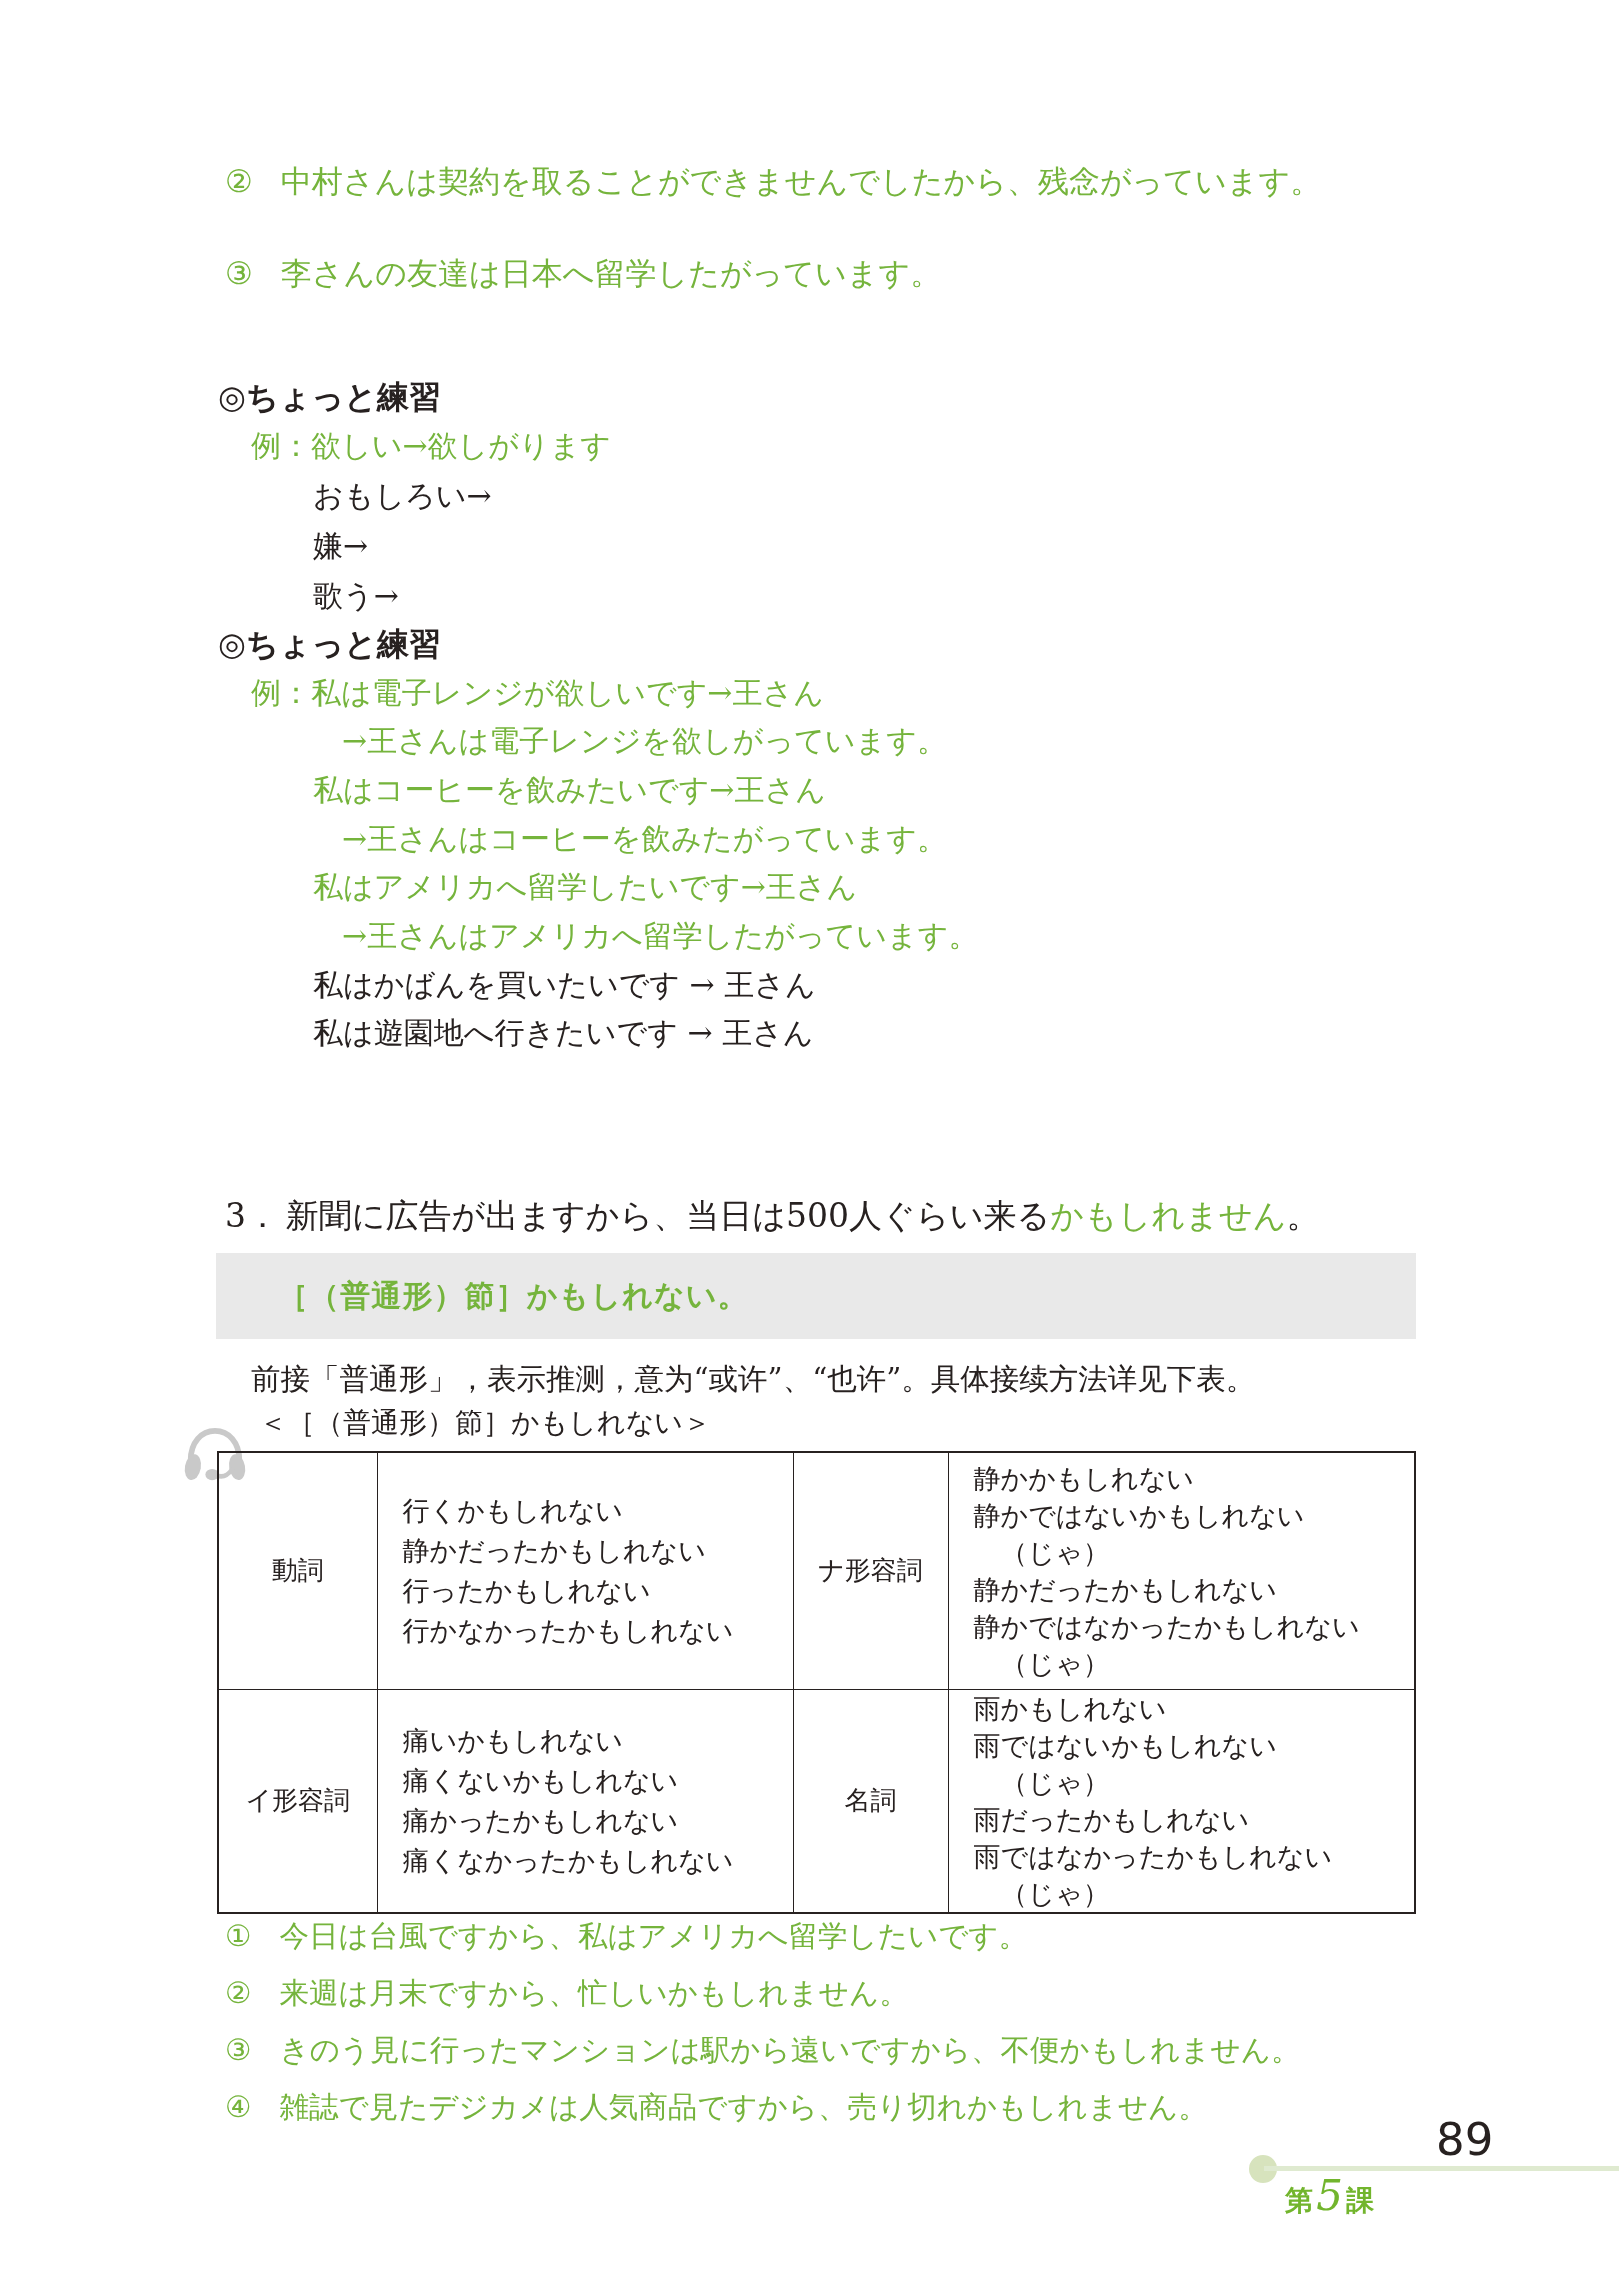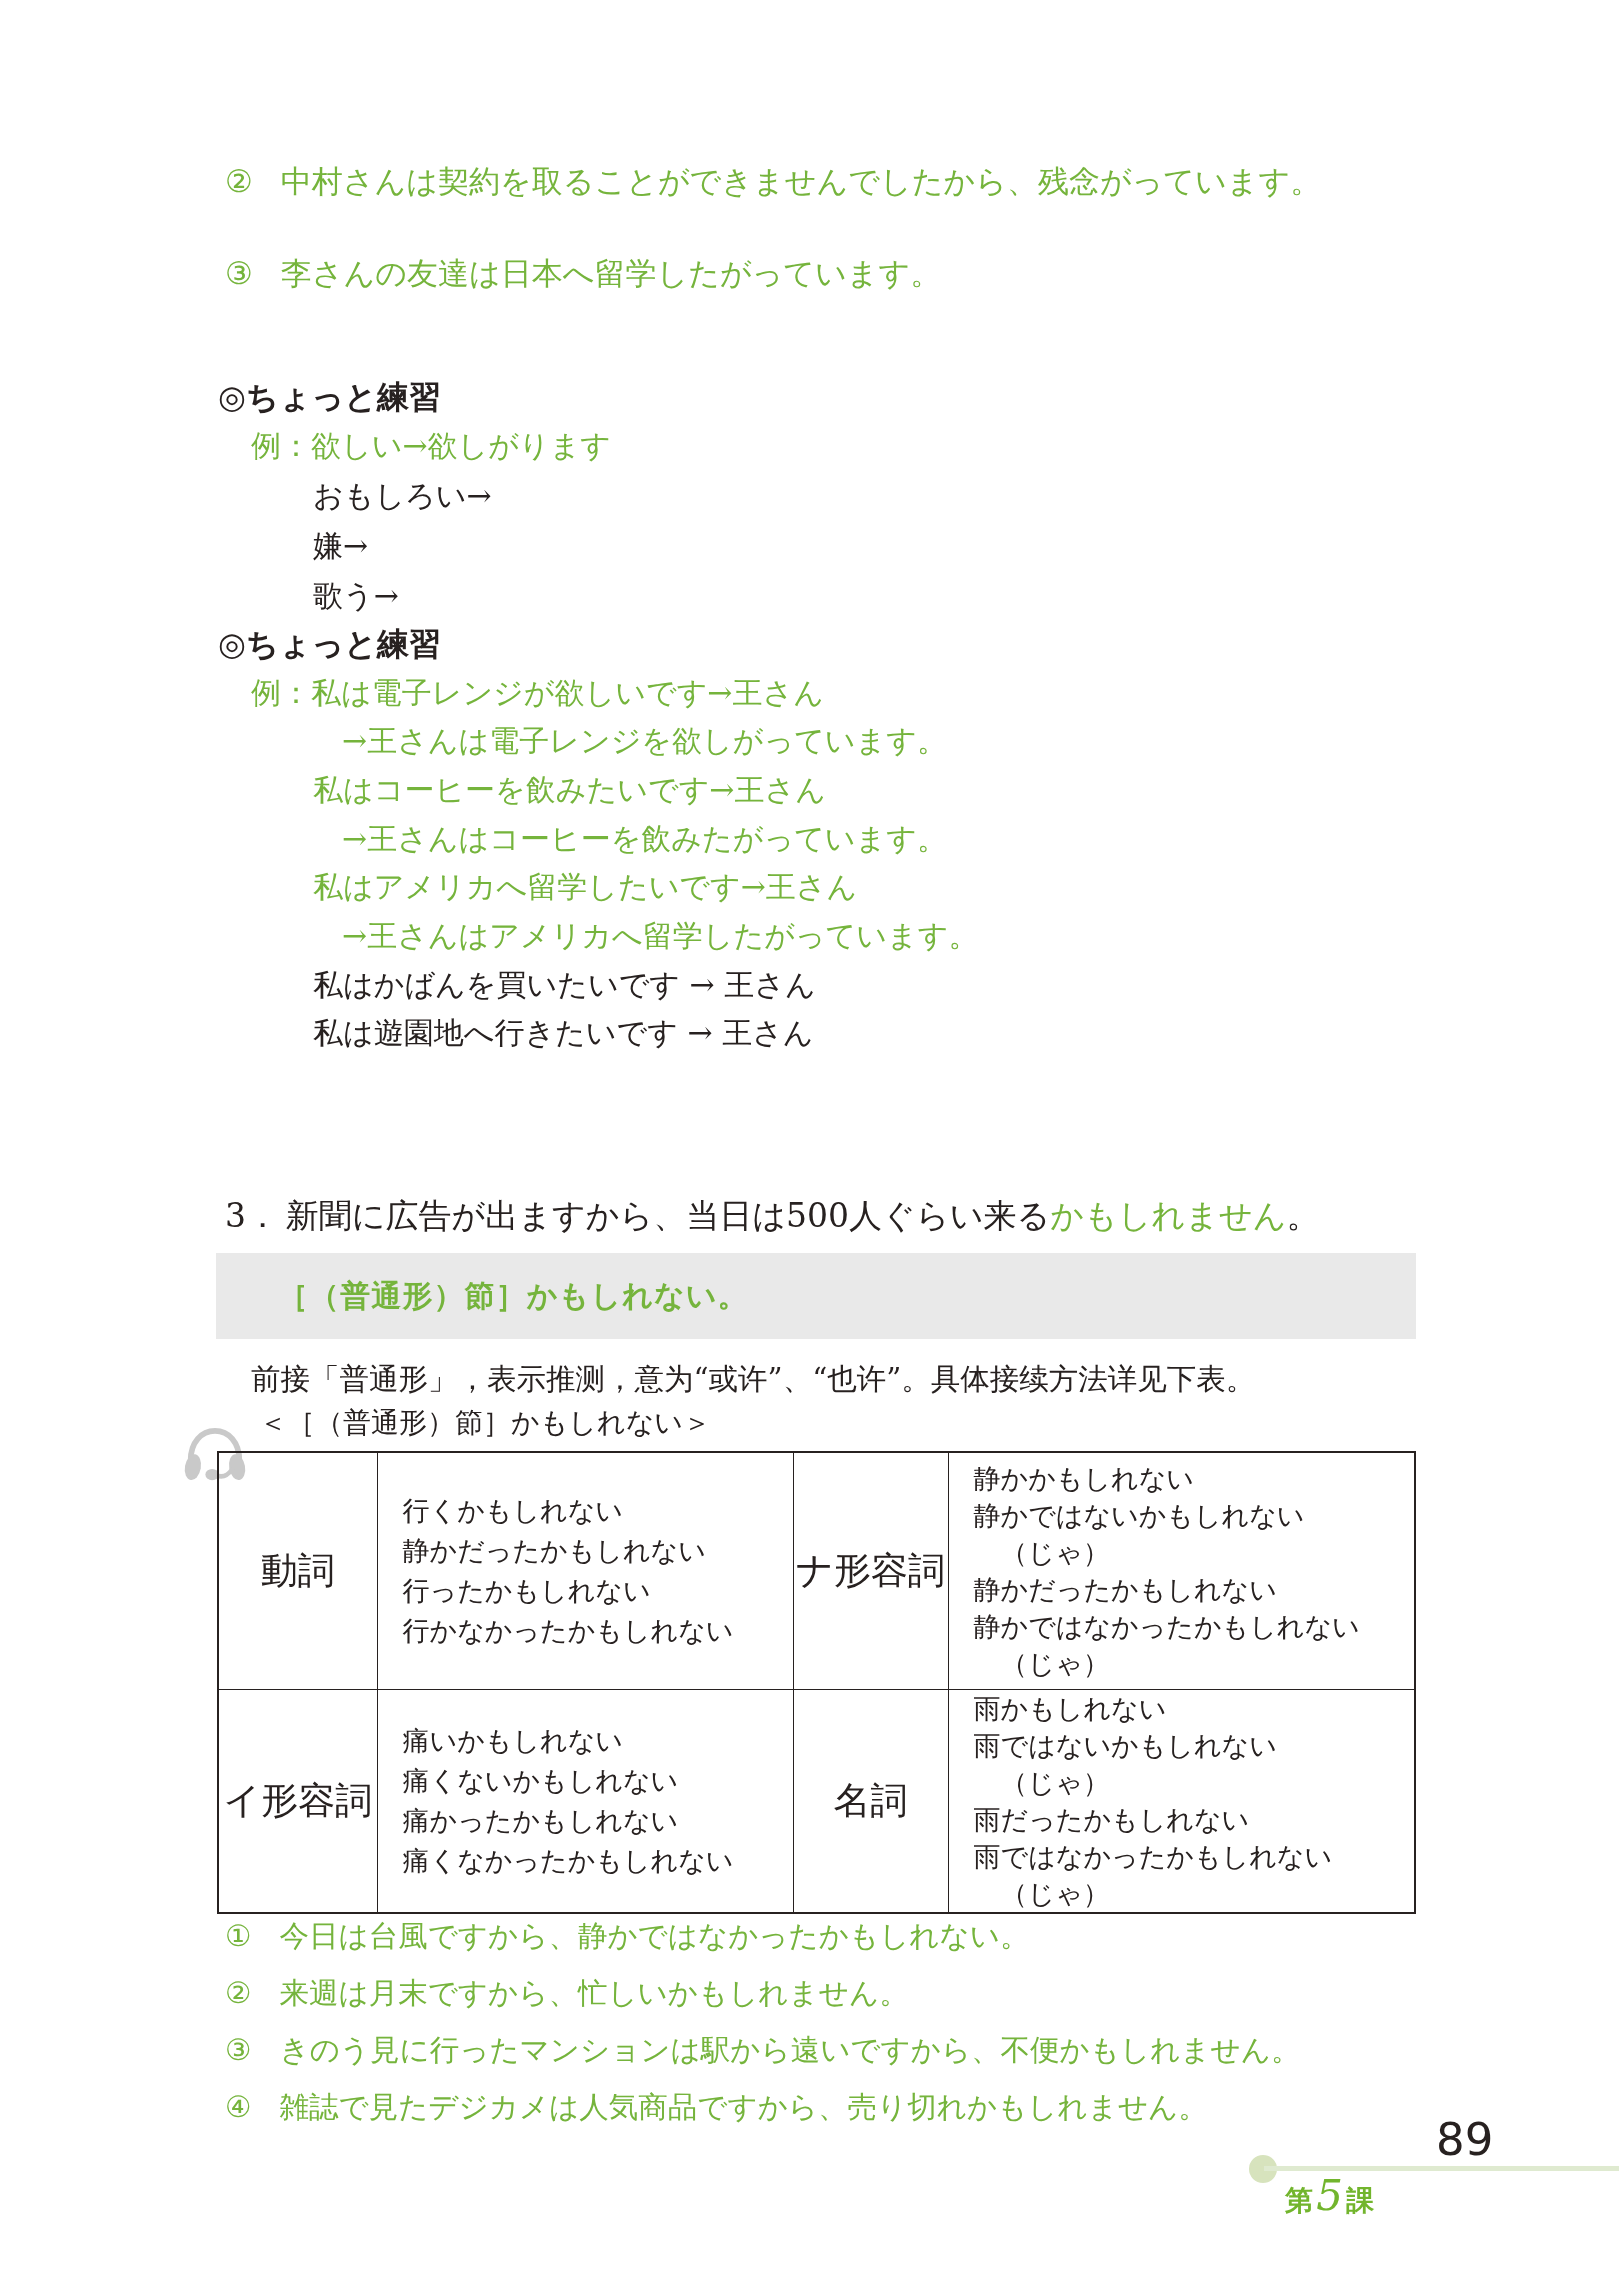--- a/index.html
+++ b/index.html
@@ -51,7 +51,7 @@
   
   .conj{position:absolute;left:217px;top:1451px;border-collapse:collapse;border:2.8px solid var(--ink);table-layout:fixed}
   .conj td{border:1.7px solid var(--ink);vertical-align:middle;font-size:27px}
-  .conj .hdr{text-align:center;font-size:37px}
+  .conj .hdr{text-align:center;font-size:26px}
   .conj .forms-l{padding-left:25px}
   .conj .forms-r{padding-left:25px}
   .conj .forms-l .fl{line-height:40px;white-space:nowrap}

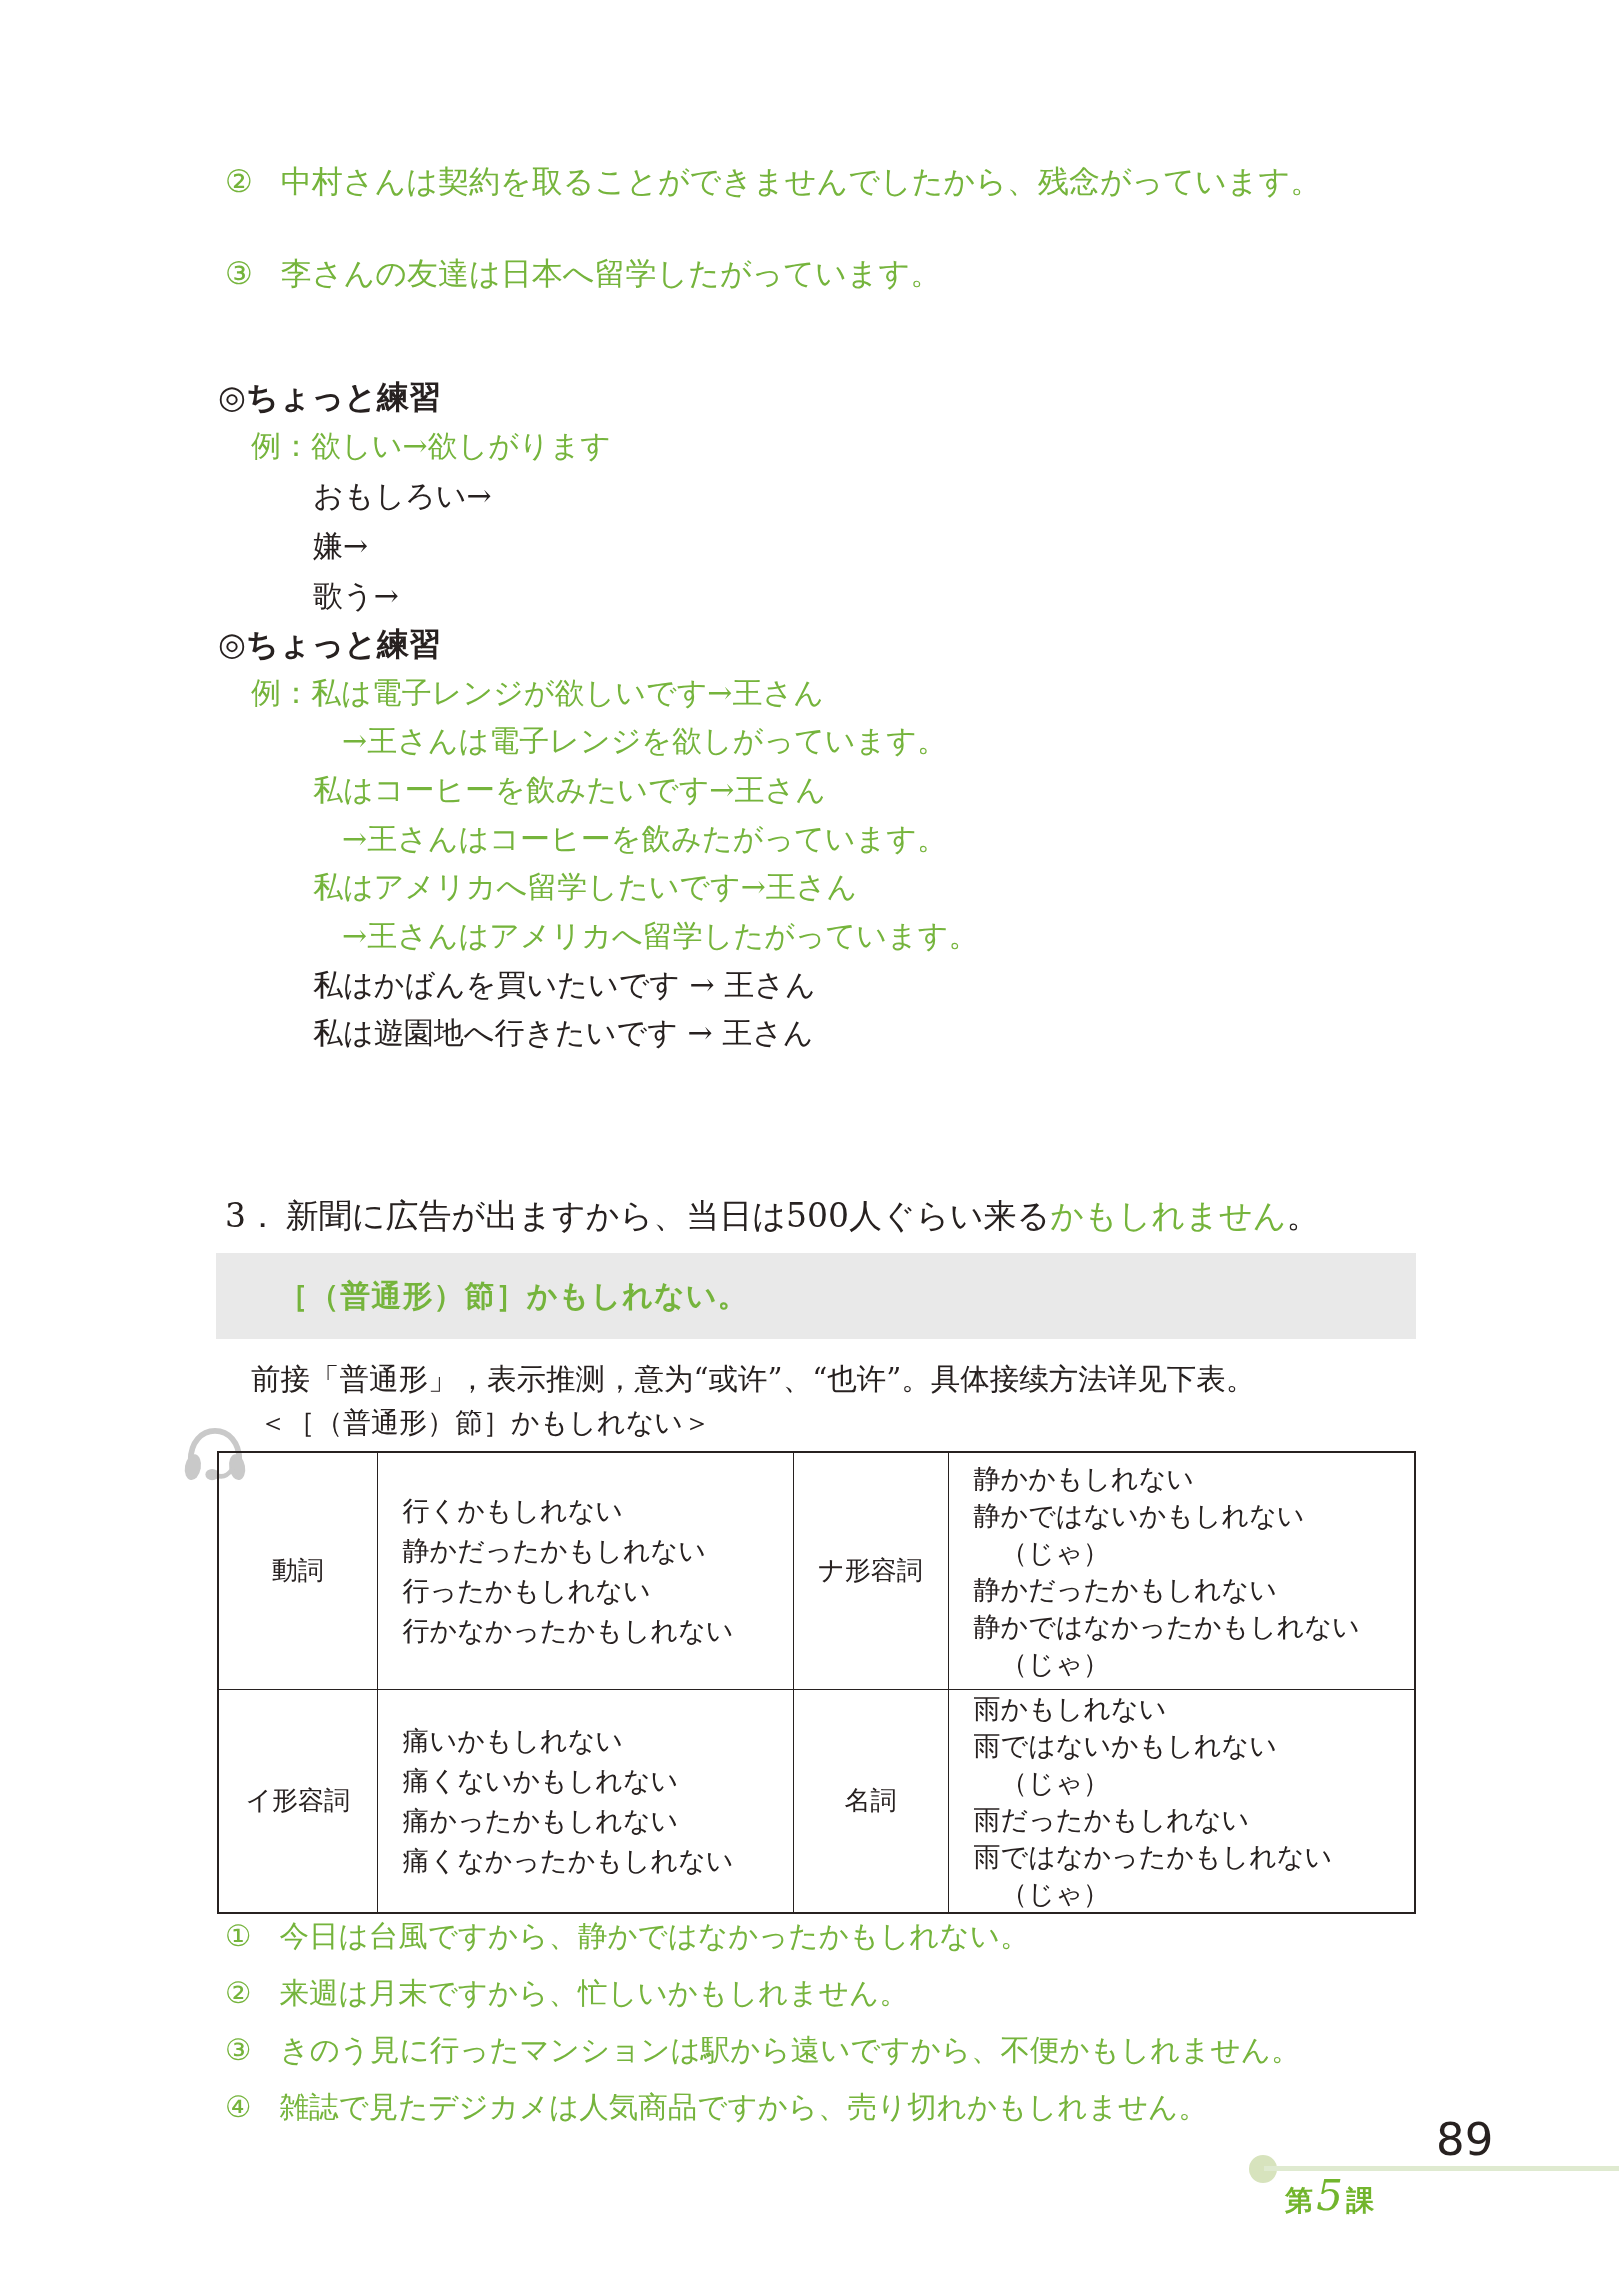--- a/index.html
+++ b/index.html
@@ -177,7 +177,7 @@
 
   <section class="bottom-items">
     <div class="line green">
-      <span class="num">①</span><span>今日は台風ですから、静かではなかったかもしれない。</span>
+      <span class="num">①</span><span>今日は台風ですから、私はアメリカへ留学したいです。</span>
     </div>
     <div class="line green">
       <span class="num">②</span><span>来週は月末ですから、忙しいかもしれません。</span>

